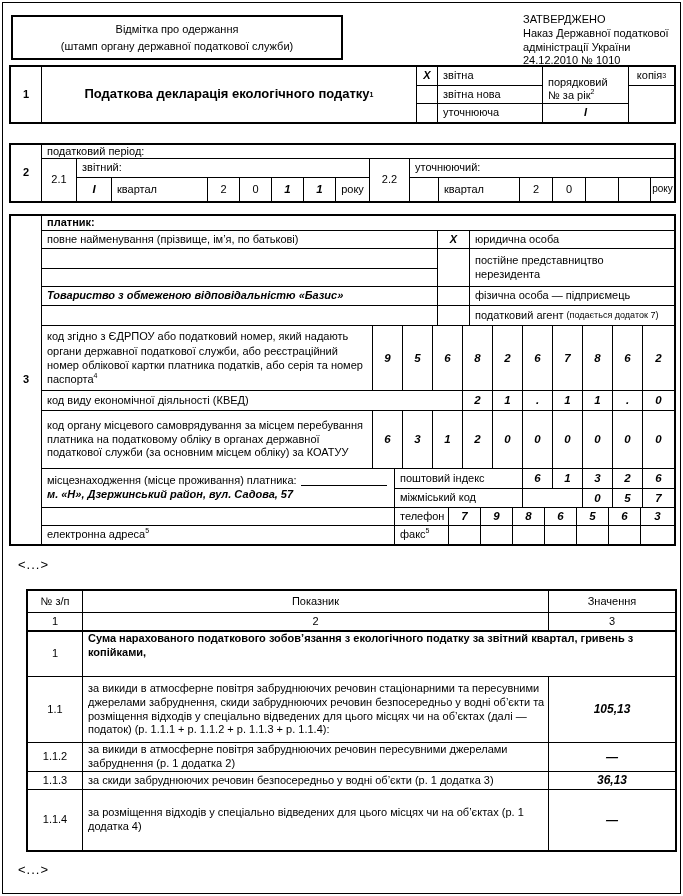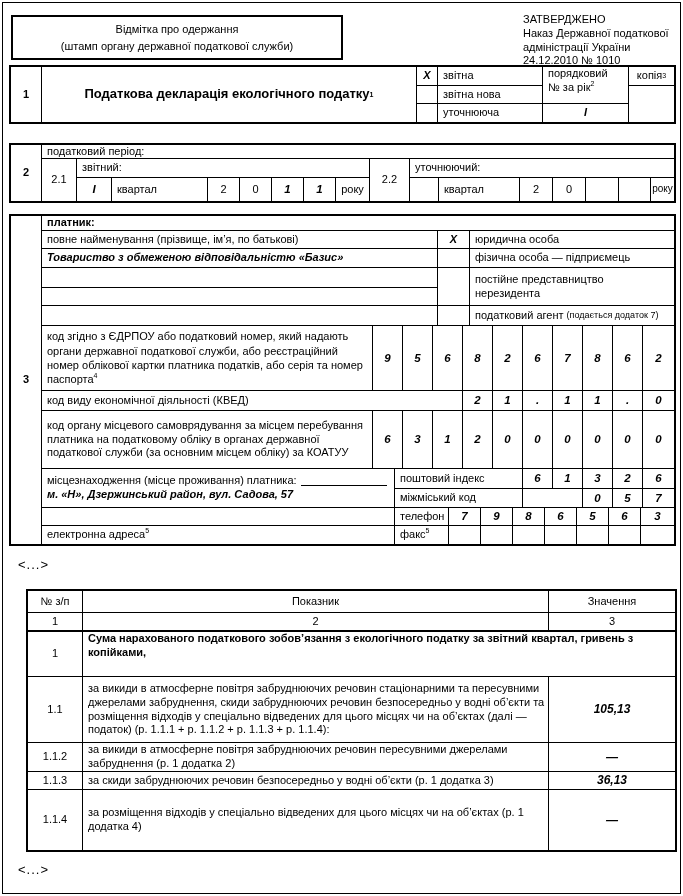--- a/index.html
+++ b/index.html
@@ -67,7 +67,7 @@
       <div class="v p4" style="flex:1">уточнююча</div>
     </div>
     <div class="col br" style="width:86px">
-      <div class="bb p4" style="flex:2;display:flex;flex-direction:column;justify-content:flex-start">
+      <div class="bb p4" style="flex:2;display:flex;flex-direction:column;justify-content:flex-end">
         <div>порядковий</div>
         <div><span>№ за рік</span><sup>2</sup></div>
       </div>

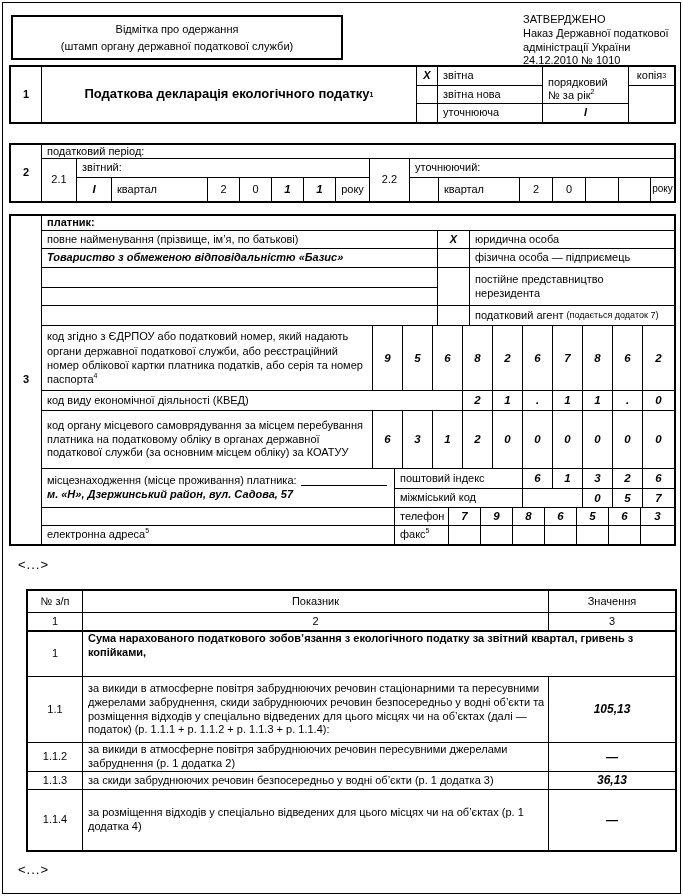--- a/index.html
+++ b/index.html
@@ -128,19 +128,19 @@
         <div class="v p4" style="flex:1">юридична особа</div>
       </div>
 
+      <div class="r bb" style="height:38px">
+        <div class="col br" style="width:396px">
+          <div class="bb" style="height:20px"></div>
+          <div style="flex:1"></div>
+        </div>
+        <div class="br" style="width:32px"></div>
+        <div class="v p4" style="flex:1">постійне представництво нерезидента</div>
+      </div>
+
       <div class="r bb" style="height:19px">
         <div class="br v p4 bi" style="width:396px">Товариство з обмеженою відповідальністю «Базис»</div>
         <div class="br" style="width:32px"></div>
         <div class="v p4" style="flex:1">фізична особа — підприємець</div>
-      </div>
-
-      <div class="r bb" style="height:38px">
-        <div class="col br" style="width:396px">
-          <div class="bb" style="height:20px"></div>
-          <div style="flex:1"></div>
-        </div>
-        <div class="br" style="width:32px"></div>
-        <div class="v p4" style="flex:1">постійне представництво нерезидента</div>
       </div>
 
       <div class="r bb" style="height:20px">

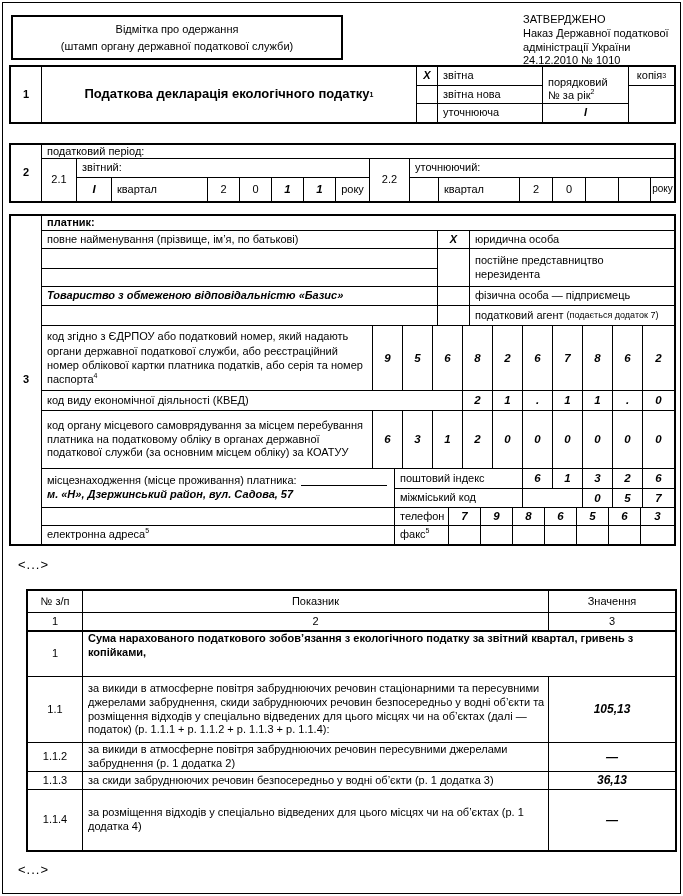--- a/index.html
+++ b/index.html
@@ -264,7 +264,7 @@
     </div>
     <div class="r bb" style="height:45px">
       <div class="br c" style="width:55px">1</div>
-      <div class="p4" style="flex:1;display:flex;flex-direction:column;justify-content:flex-start">
+      <div class="p4" style="flex:1;display:flex;flex-direction:row;justify-content:flex-end">
         <span class="b">Сума нарахованого податкового зобов’язання з екологічного податку за звітний квартал, гривень з копійками,</span>
       </div>
     </div>

